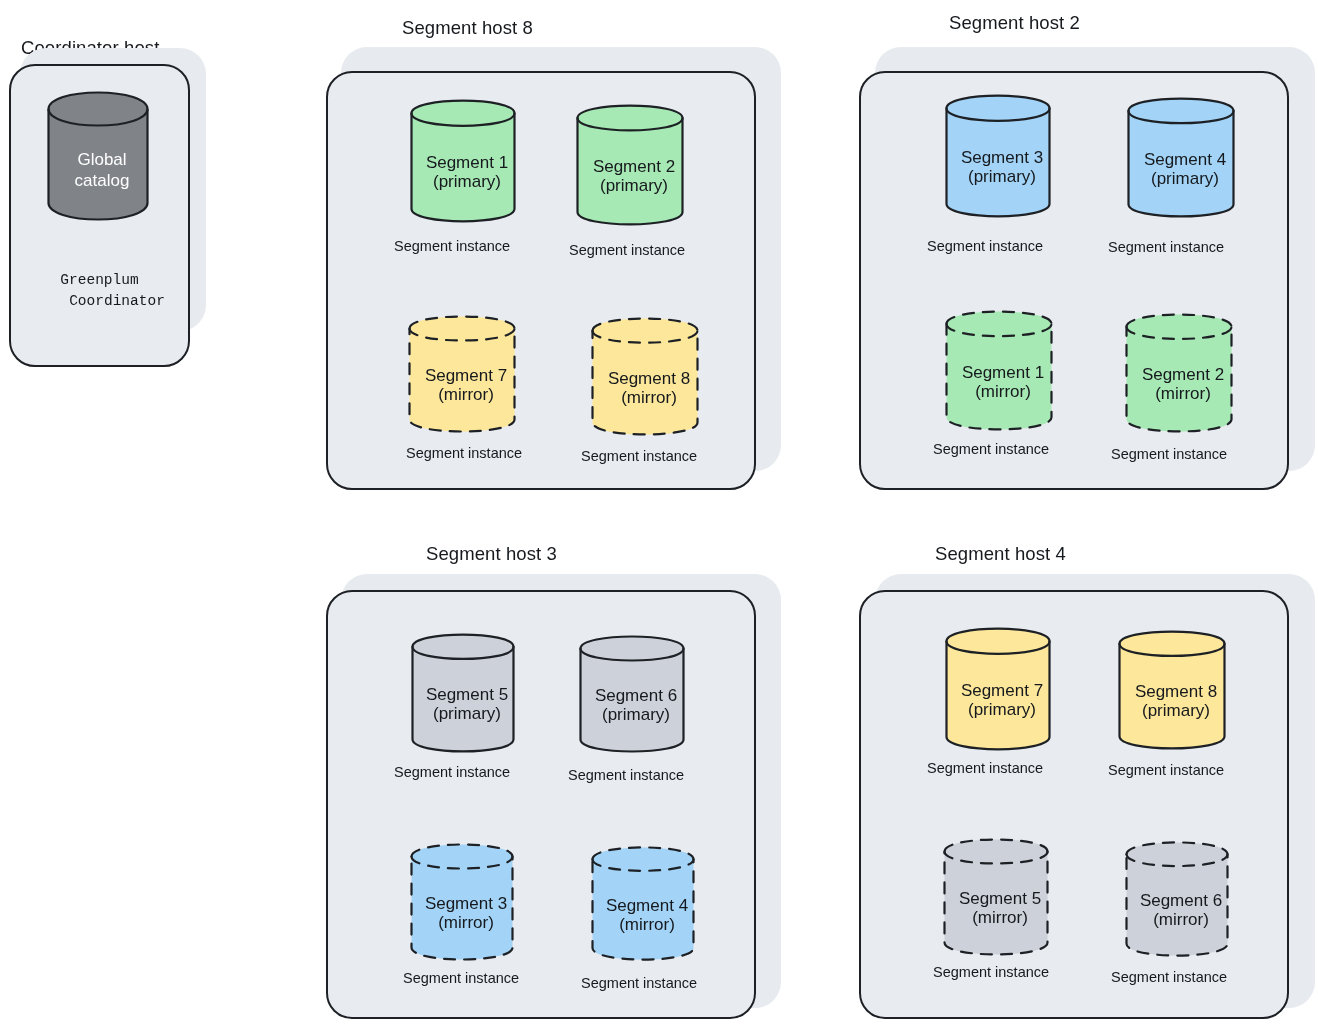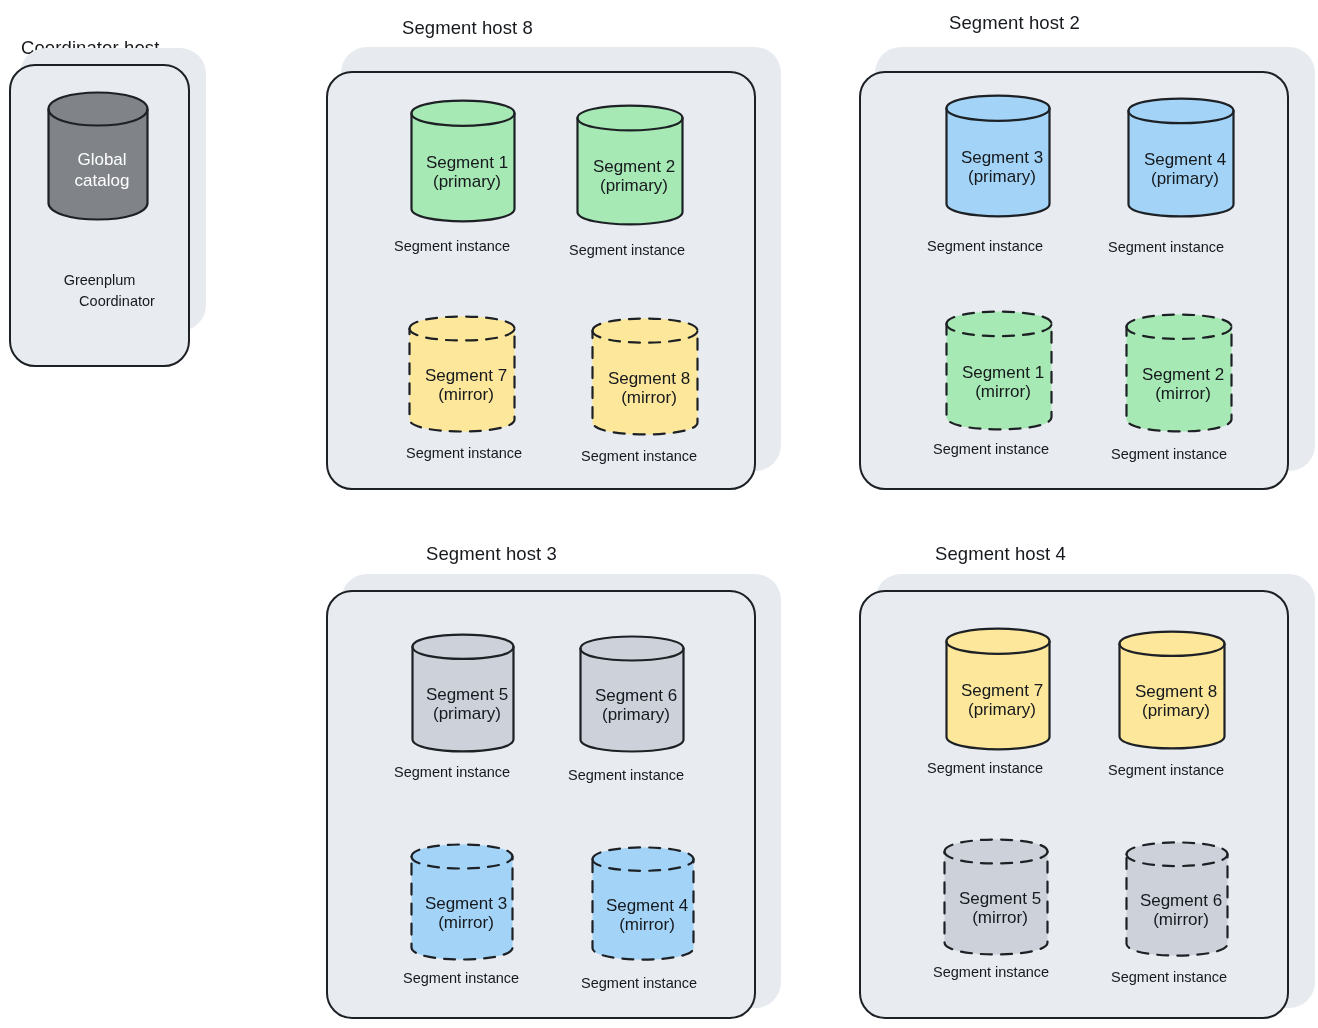--- a/index.html
+++ b/index.html
@@ -81,6 +81,7 @@
     line-height: 21px;
     color: #16191d;
     white-space: nowrap;
+    font-family: Liberation Mono, monospace;
   }
 </style>
 </head>

